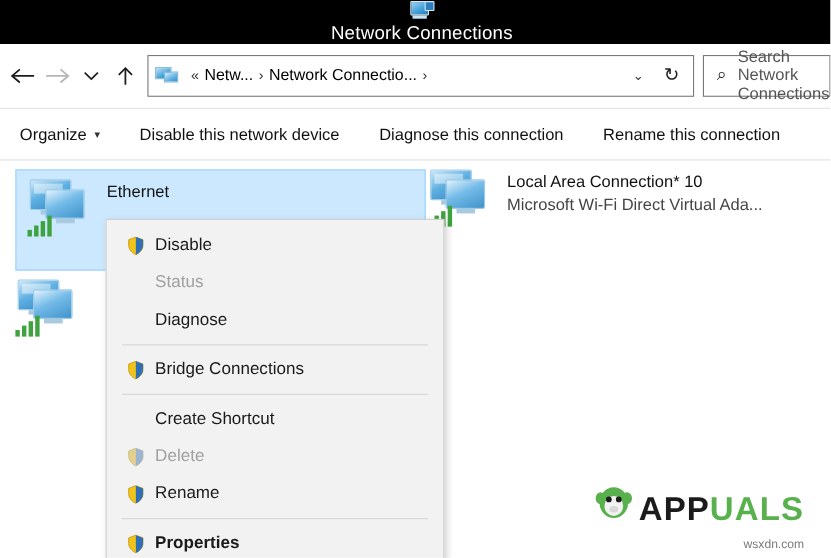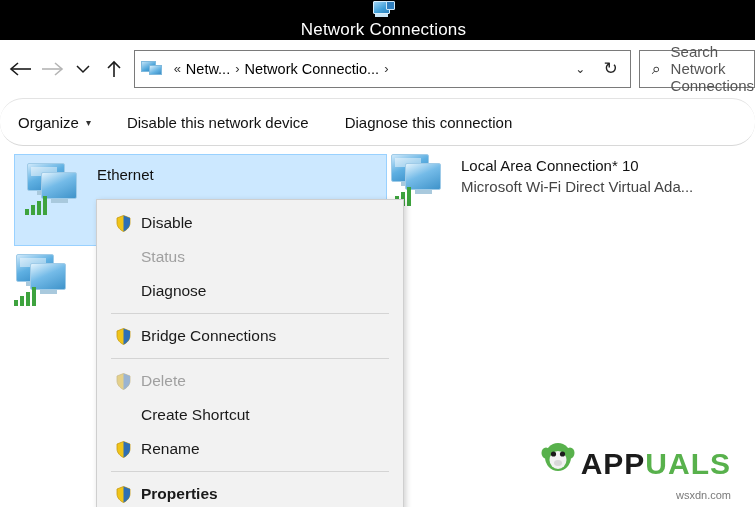--- a/index.html
+++ b/index.html
@@ -110,7 +110,6 @@
     display:flex; align-items:center;
     font-size:15px;
     color:#111;
-    border-radius:23px;
   }
   .cmd { padding:0 18px; white-space:nowrap; display:flex; align-items:center; gap:7px;}
   .cmd .caret { font-size:10px; color:#333; }

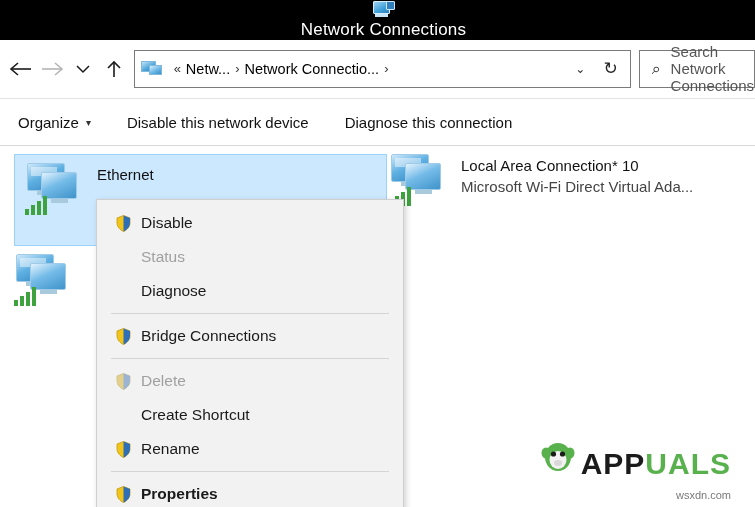--- a/index.html
+++ b/index.html
@@ -288,6 +288,9 @@
   <div class="cmd">
     <span>Diagnose this connection</span>
   </div>
+  <div class="cmd">
+    <span>Rename this connection</span>
+  </div>
 </div>
 
 <div class="content">

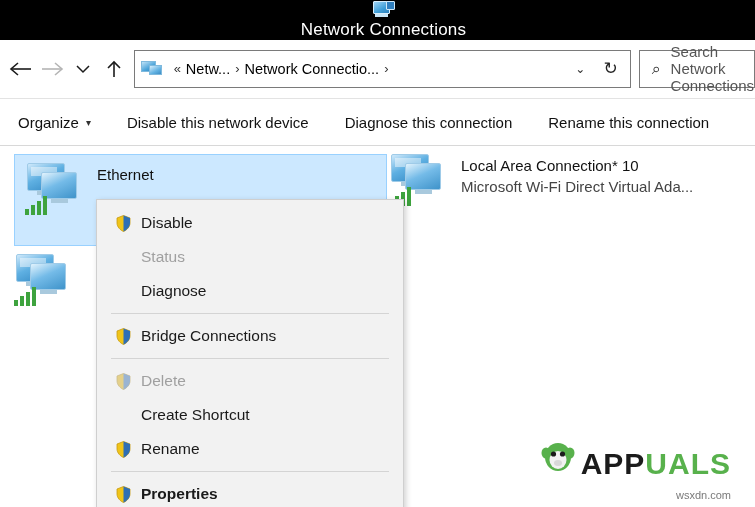--- a/index.html
+++ b/index.html
@@ -383,6 +383,11 @@
 
     <div class="mdiv"></div>
 
+    <div class="mi">
+      <span class="spacer"></span>
+      <span>Create Shortcut</span>
+    </div>
+
     <div class="mi disabled">
       <span class="shield">
         <svg width="15" height="17" viewBox="0 0 15 17">
@@ -391,11 +396,6 @@
         </svg>
       </span>
       <span>Delete</span>
-    </div>
-
-    <div class="mi">
-      <span class="spacer"></span>
-      <span>Create Shortcut</span>
     </div>
 
     <div class="mi">

